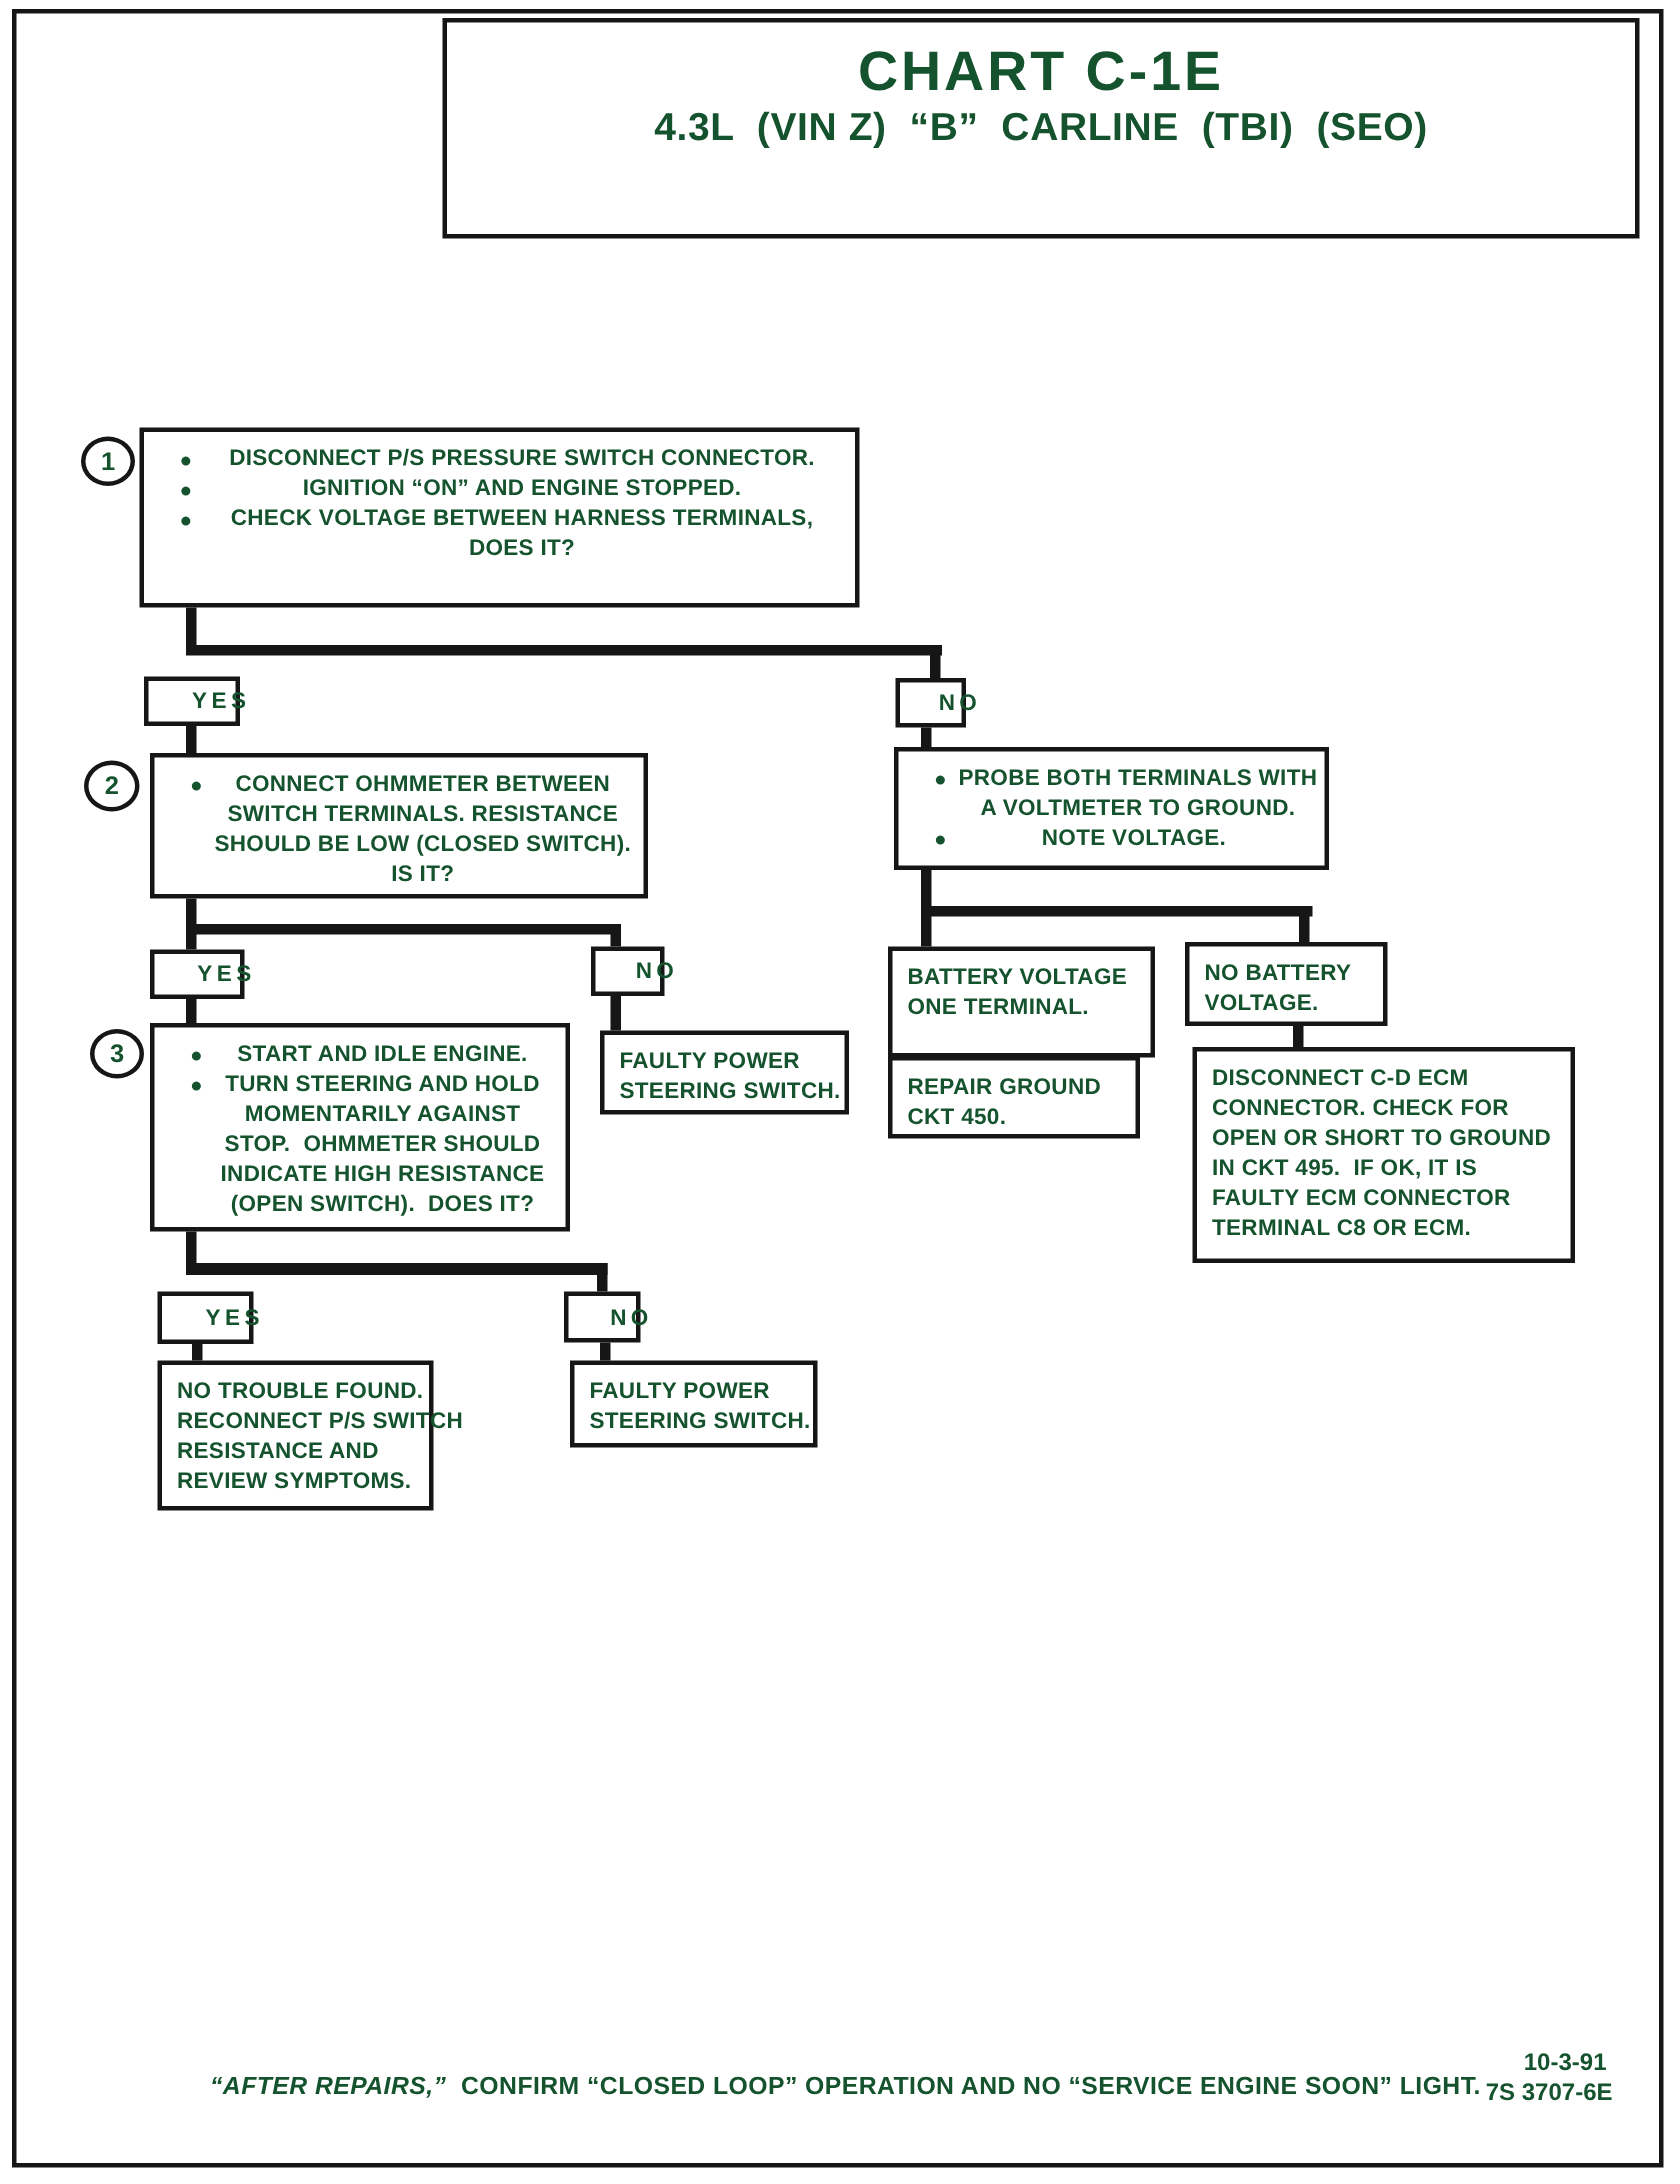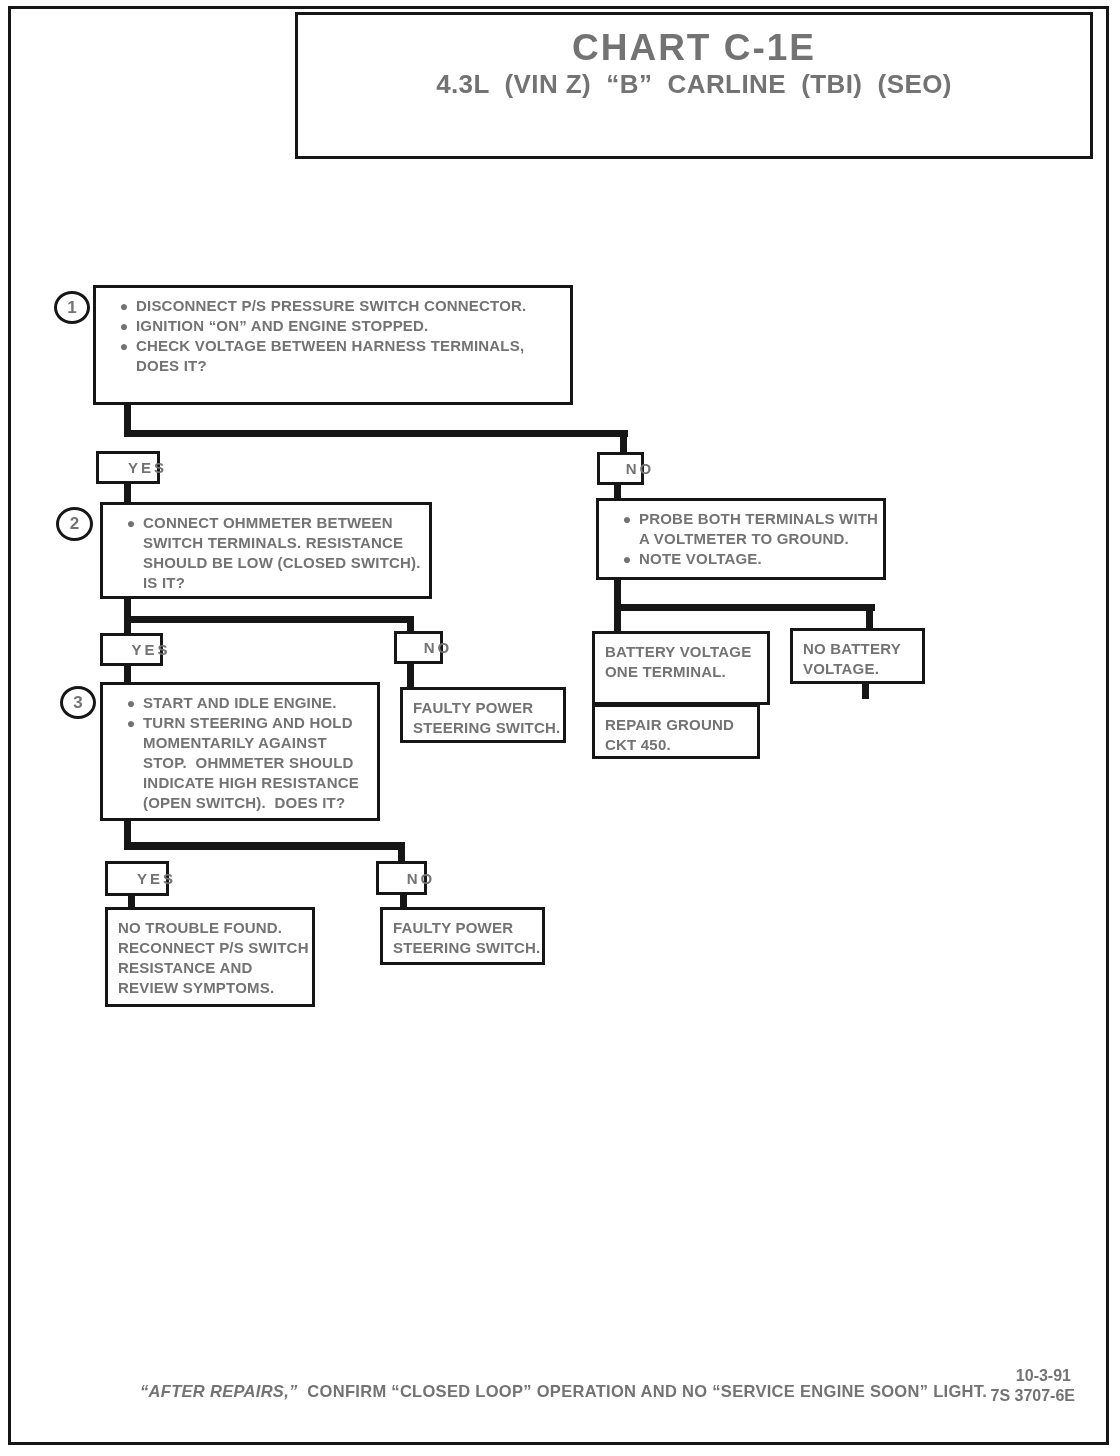--- a/index.html
+++ b/index.html
@@ -5,7 +5,7 @@
   html,body { margin:0; padding:0; background:#ffffff; }
   .page {
     position:relative; width:1120px; height:1456px; background:#ffffff;
-    font-family:"Liberation Sans", sans-serif; color:#737373; overflow:hidden;
+    font-family:"Liberation Sans", sans-serif; color:#14532d; overflow:hidden;
   }
   .page-border {
     position:absolute; left:8px; top:6px; width:1101px; height:1439px;

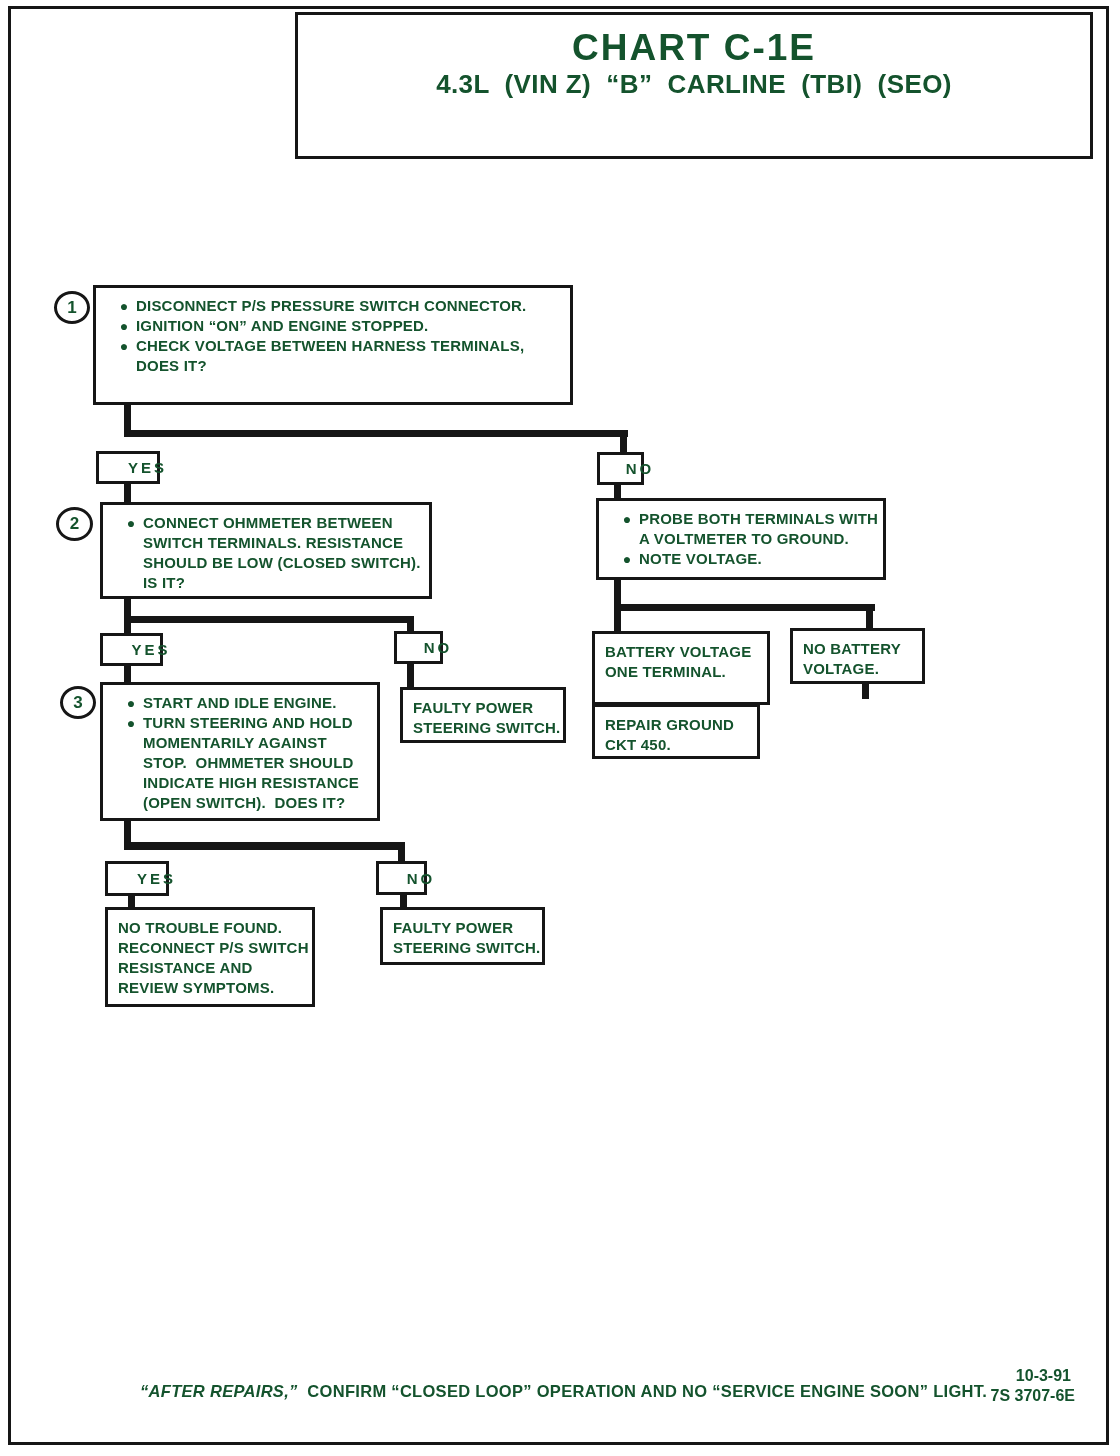--- a/index.html
+++ b/index.html
@@ -26,7 +26,7 @@
   .ln { white-space:pre; line-height:20px; }
   .bullet-row { display:flex; align-items:flex-start; }
   .dot { width:24px; margin-left:6px; text-align:center; line-height:20px; font-size:14px; flex:0 0 auto; }
-  .blines { flex:1 1 auto; }
+  .blines { flex:1 1 auto;text-align:center; }
 
   .label-box {
     position:absolute; border:3px solid #161616; background:#fff; box-sizing:border-box;

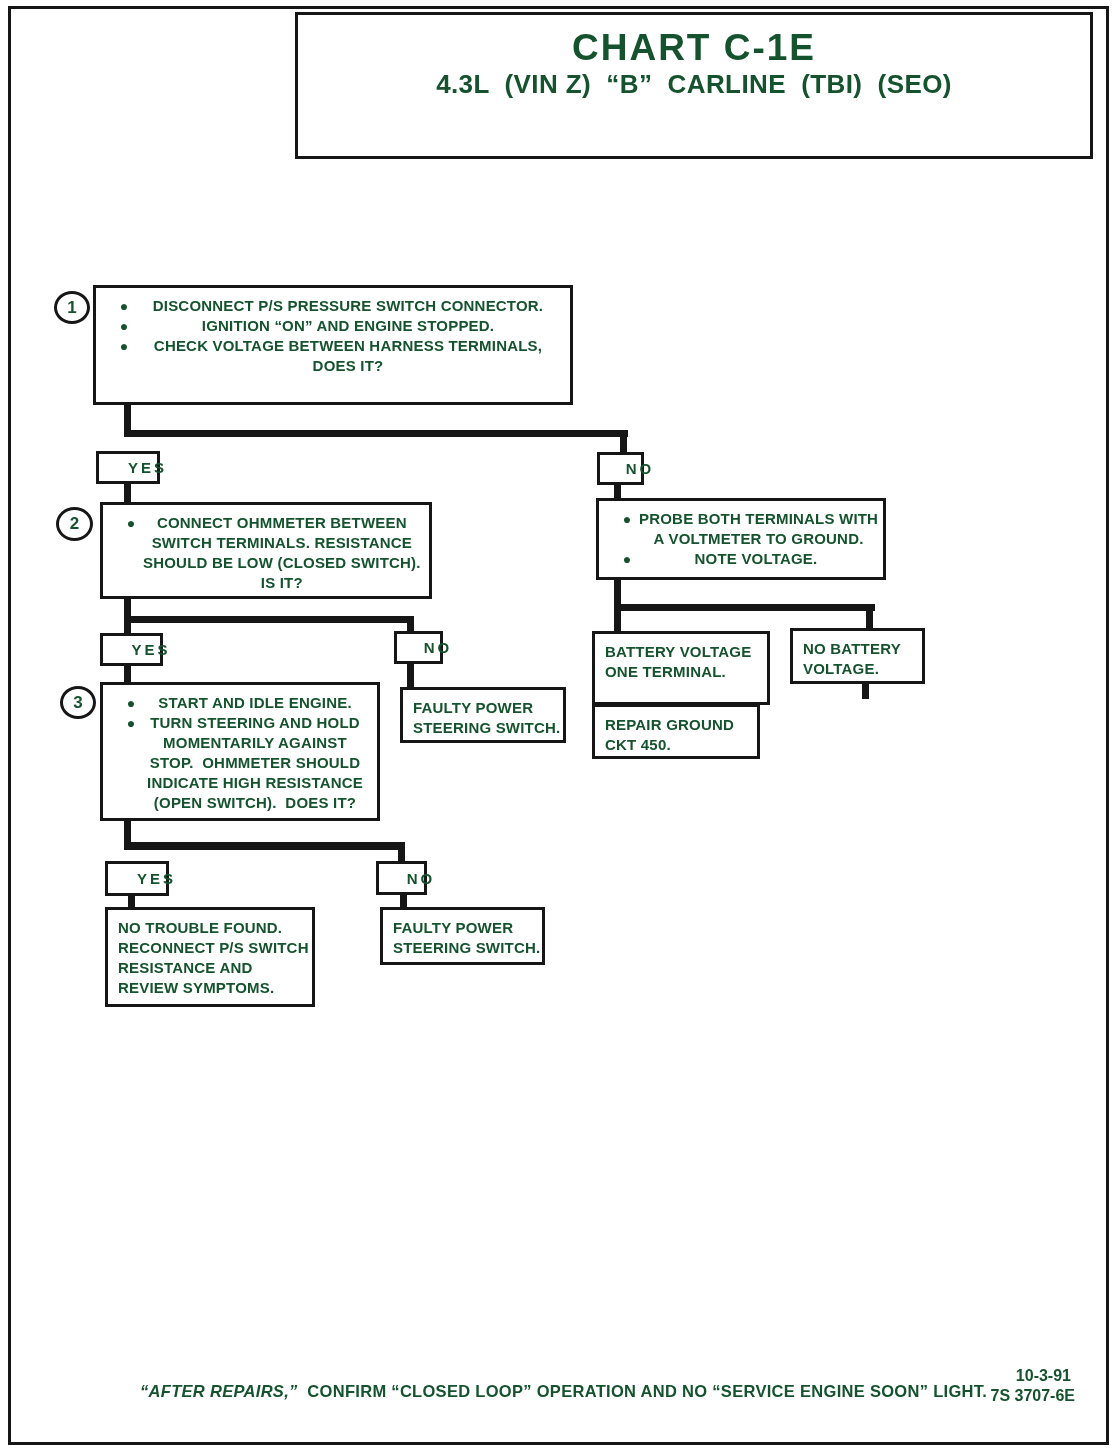--- a/index.html
+++ b/index.html
@@ -179,6 +179,14 @@
       <div class="ln">REPAIR GROUND</div>
       <div class="ln">CKT 450.</div>
     </div>
+  <div class="fbox pad" style="left:795px;top:698px;width:255px;height:144px;">
+      <div class="ln">DISCONNECT C-D ECM</div>
+      <div class="ln">CONNECTOR. CHECK FOR</div>
+      <div class="ln">OPEN OR SHORT TO GROUND</div>
+      <div class="ln">IN CKT 495.  IF OK, IT IS</div>
+      <div class="ln">FAULTY ECM CONNECTOR</div>
+      <div class="ln">TERMINAL C8 OR ECM.</div>
+    </div>
 
   <div class="label-box" style="left:105px;top:861px;width:64px;height:35px;">YES</div>
   <div class="label-box" style="left:376px;top:861px;width:51px;height:34px;">NO</div>

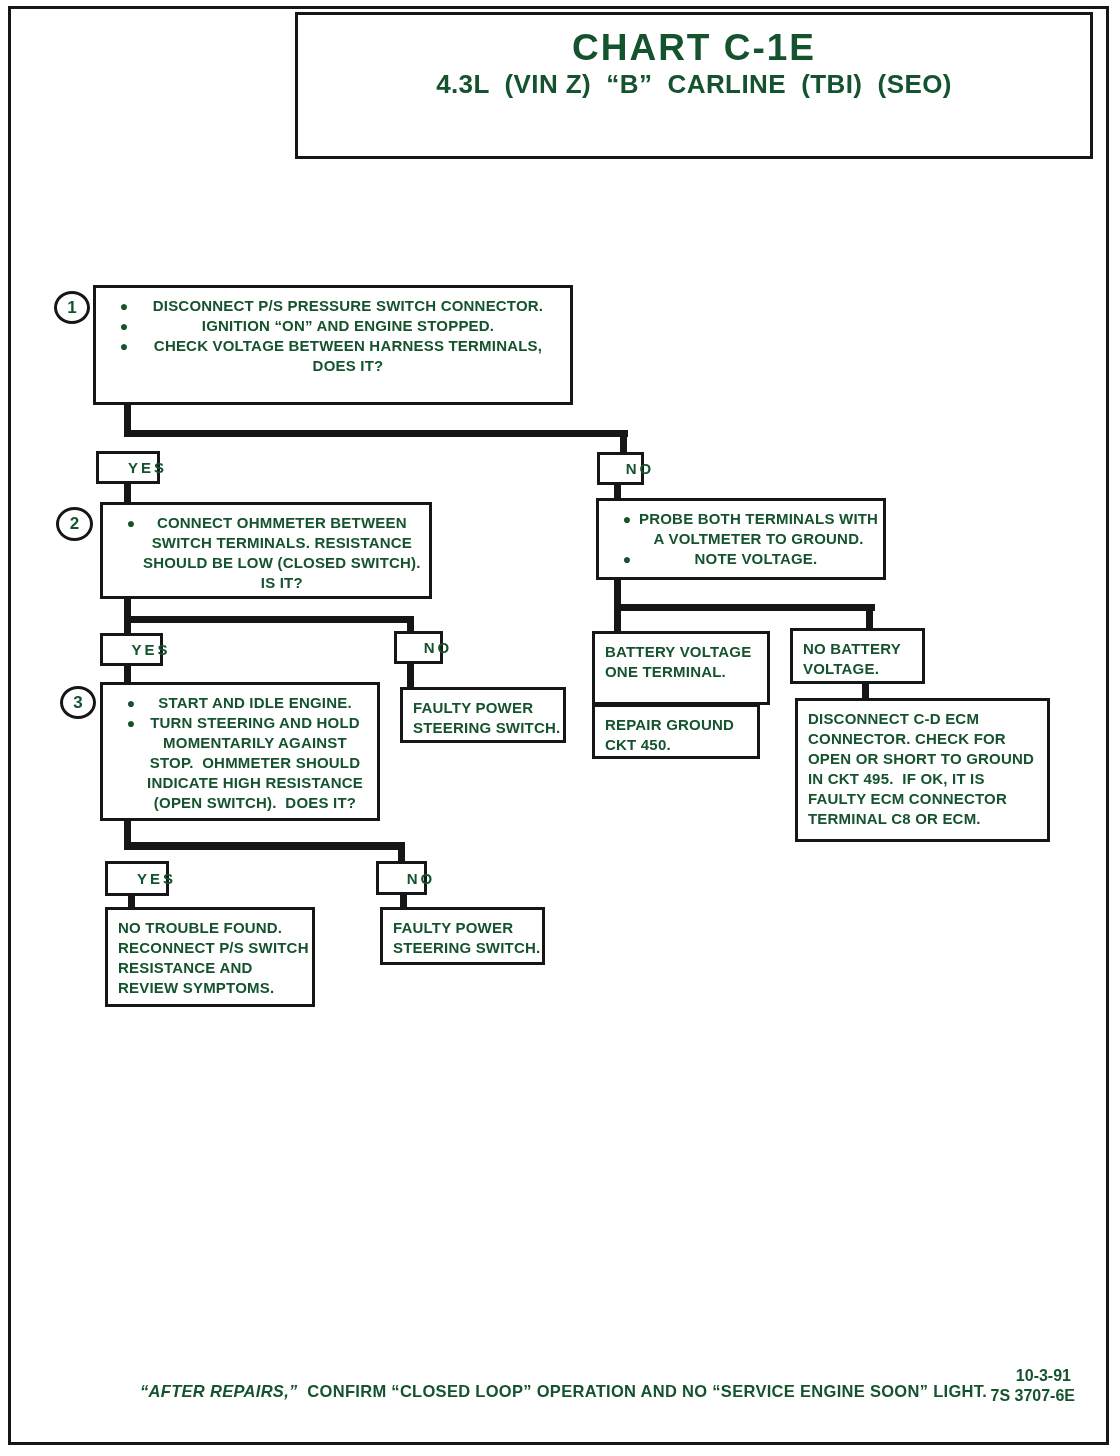--- a/index.html
+++ b/index.html
@@ -191,7 +191,7 @@
   <div class="label-box" style="left:105px;top:861px;width:64px;height:35px;">YES</div>
   <div class="label-box" style="left:376px;top:861px;width:51px;height:34px;">NO</div>
 
-  <div class="fbox pad" style="left:105px;top:907px;width:210px;height:100px;">
+  <div class="fbox pad" style="left:105px;top:907px;width:184px;height:100px;">
       <div class="ln">NO TROUBLE FOUND.</div>
       <div class="ln">RECONNECT P/S SWITCH</div>
       <div class="ln">RESISTANCE AND</div>

